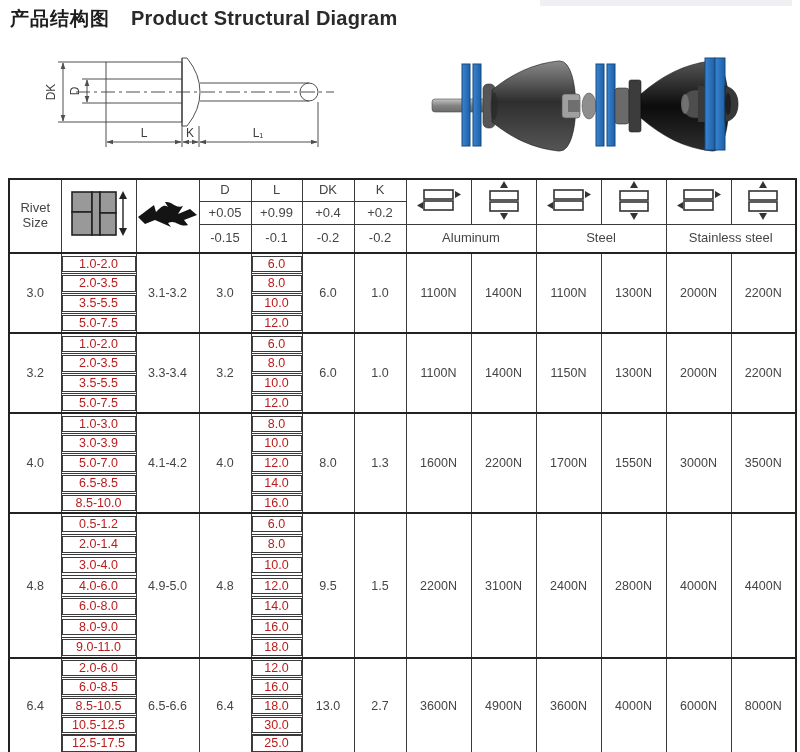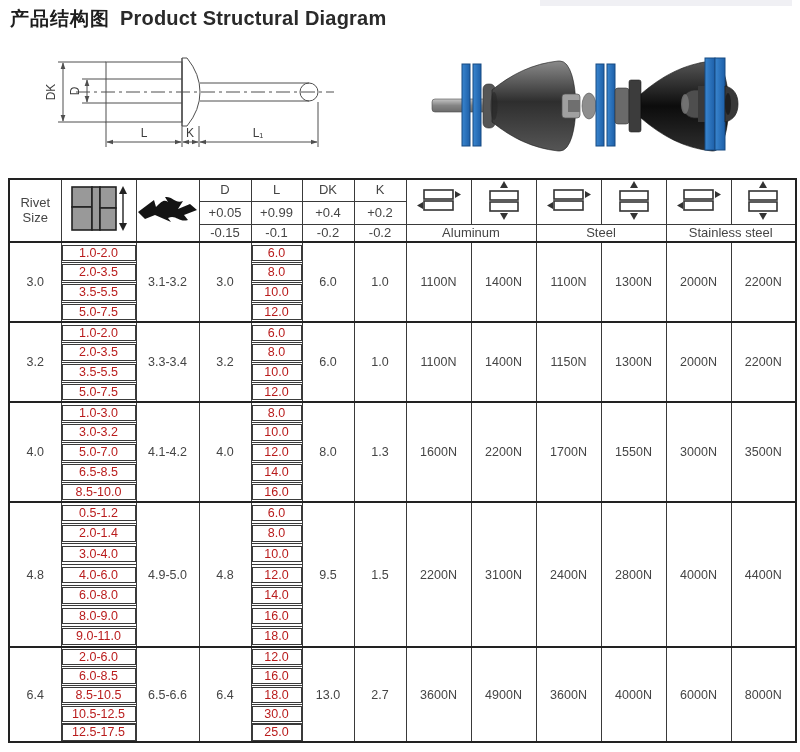--- a/index.html
+++ b/index.html
@@ -9,7 +9,7 @@
              background:#e9e9f0;opacity:.7;}
   .title-row{position:absolute;left:10px;top:6px;white-space:nowrap;}
   .t-zh{font-size:19px;font-weight:bold;color:#1d1d1d;letter-spacing:1px;}
-  .t-en{font-size:20px;font-weight:bold;color:#2a2a2a;margin-left:10px;letter-spacing:.2px;}
+  .t-en{font-size:20px;font-weight:bold;color:#2a2a2a;margin-left:21px;letter-spacing:.2px;}
   .rivet-drawing{position:absolute;left:18px;top:48px;}
   .tools{position:absolute;left:428px;top:50px;}
   table.spec{position:absolute;left:8px;top:178px;border-collapse:collapse;

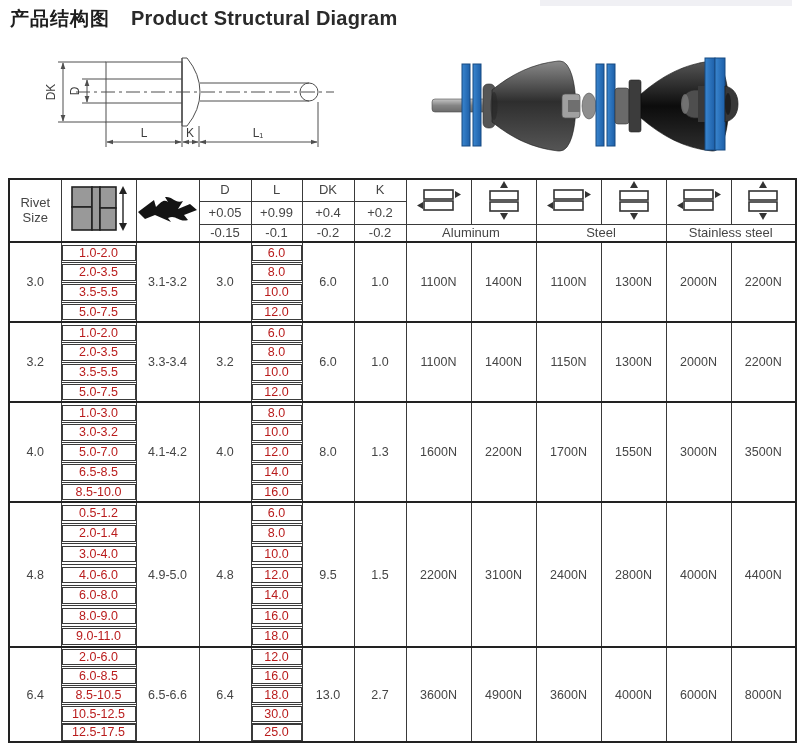--- a/index.html
+++ b/index.html
@@ -224,7 +224,7 @@
           <th>+0.4</th>
           <th>+0.2</th>
         </tr>
-        <tr style="height:18px">
+        <tr style="height:29px">
           <th>-0.15</th>
           <th>-0.1</th>
           <th>-0.2</th>

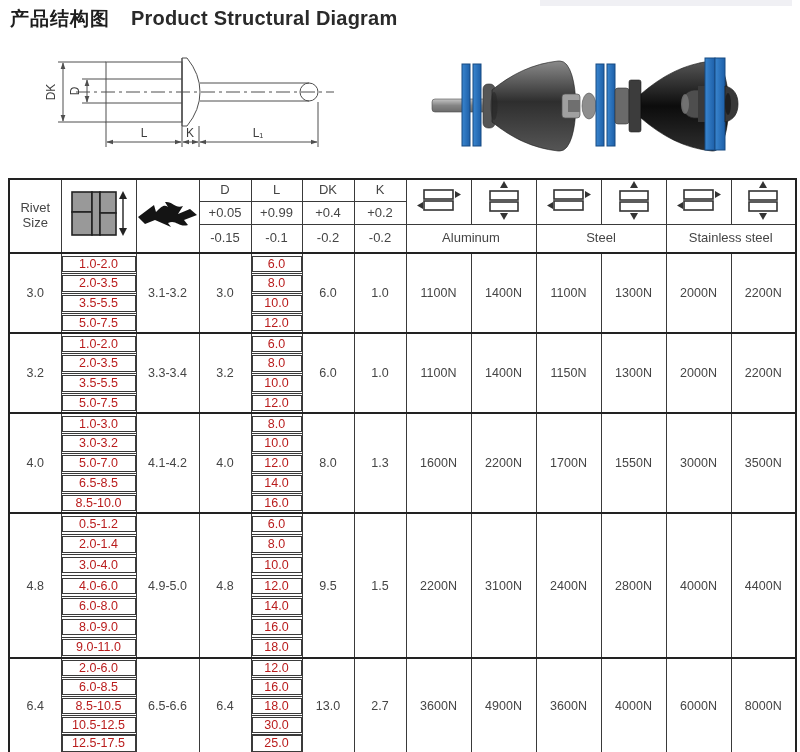--- a/index.html
+++ b/index.html
@@ -342,7 +342,7 @@
         </tr>
         <tr style="height:20px">
           <td class="sub">
-            <div class="box">3.0-3.2</div>
+            <div class="box">3.0-3.9</div>
           </td>
           <td class="sub">
             <div class="box">10.0</div>

